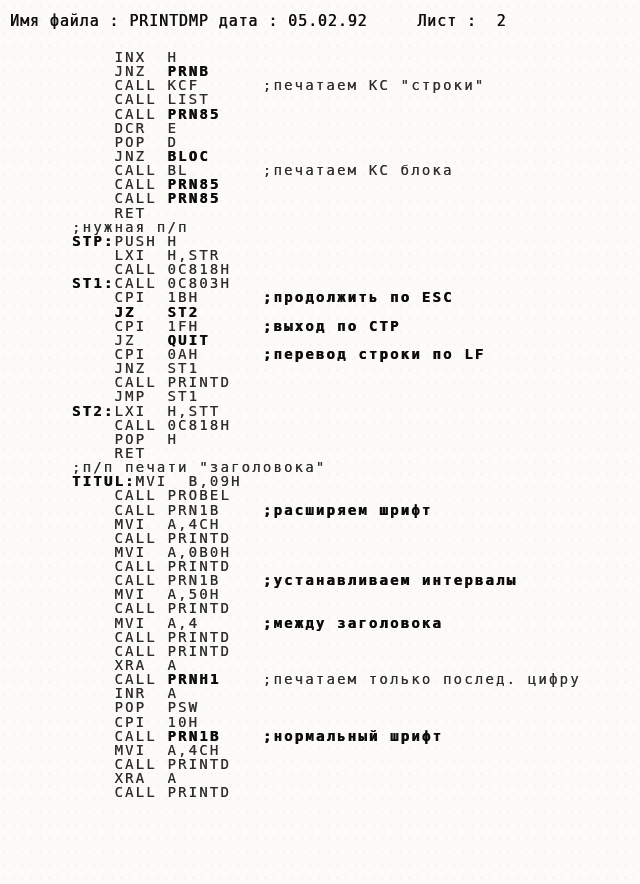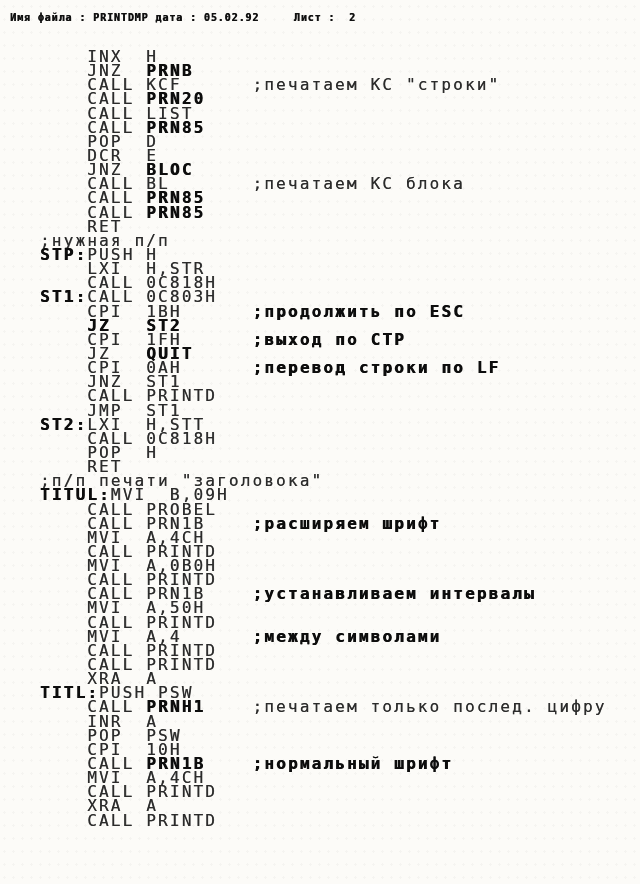--- a/index.html
+++ b/index.html
@@ -19,8 +19,8 @@
   .header {
     position: absolute;
     left: 10px; top: 12px;
-    font-size: 10px;
-    font-weight: bold;
+    font-size: 15px;
+    font-weight: normal;
     letter-spacing: 0.9px;
     white-space: pre;
     color: #111;

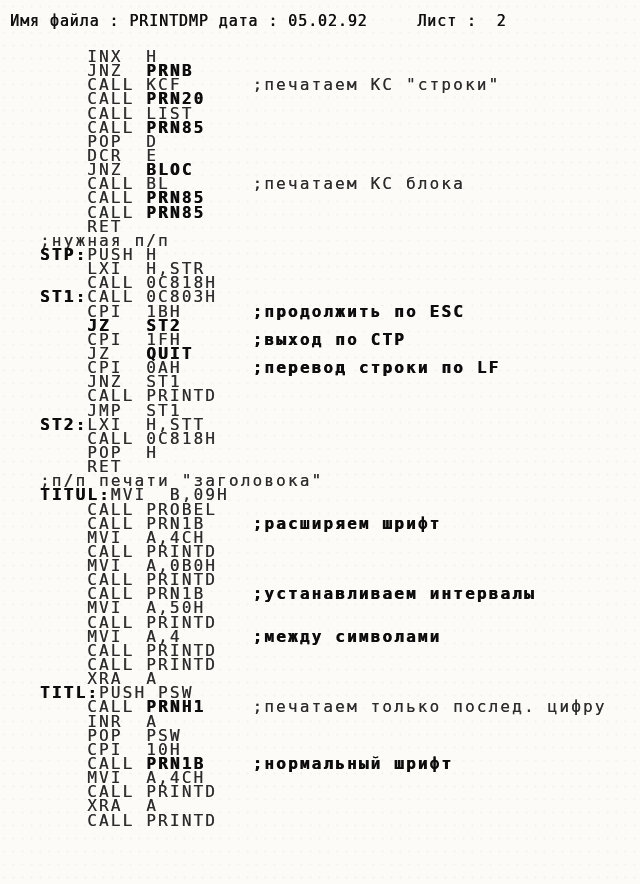--- a/index.html
+++ b/index.html
@@ -28,8 +28,8 @@
   }
   .code {
     position: absolute;
-    left: 40px; top: 50px;
-    font-size: 16px;
+    left: 72px; top: 50px;
+    font-size: 14px;
     letter-spacing: 2.17px;
   }
   .line {

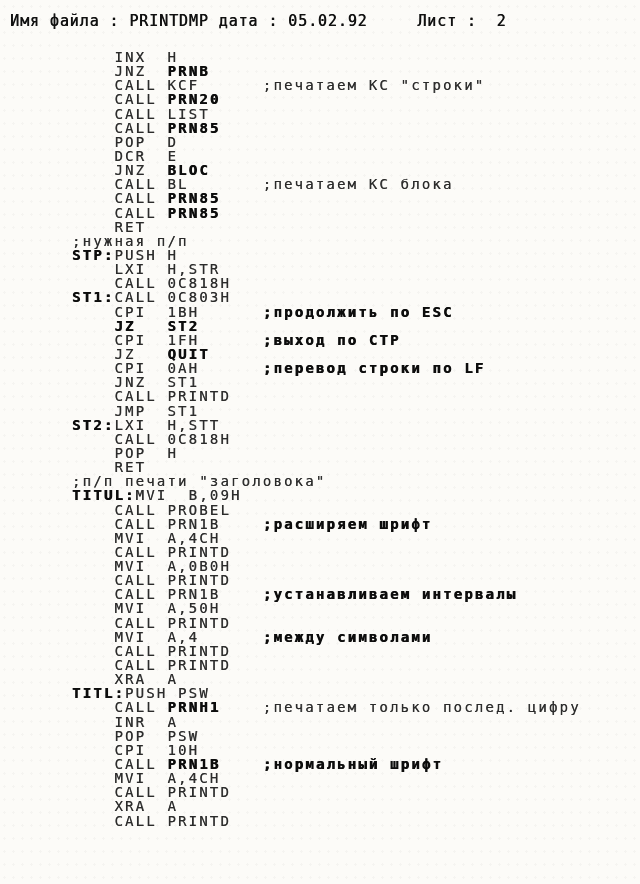--- a/index.html
+++ b/index.html
@@ -55,7 +55,6 @@
       <div class="line"><span>    INX  H</span></div>
       <div class="line"><span>    JNZ  </span><span class="b">PRNB</span></div>
       <div class="line"><span>    CALL KCF      ;печатаем КС "строки"</span></div>
-      <div class="line"><span>    CALL </span><span class="b">PRN20</span></div>
       <div class="line"><span>    CALL LIST</span></div>
       <div class="line"><span>    CALL </span><span class="b">PRN85</span></div>
       <div class="line"><span>    POP  D</span></div>

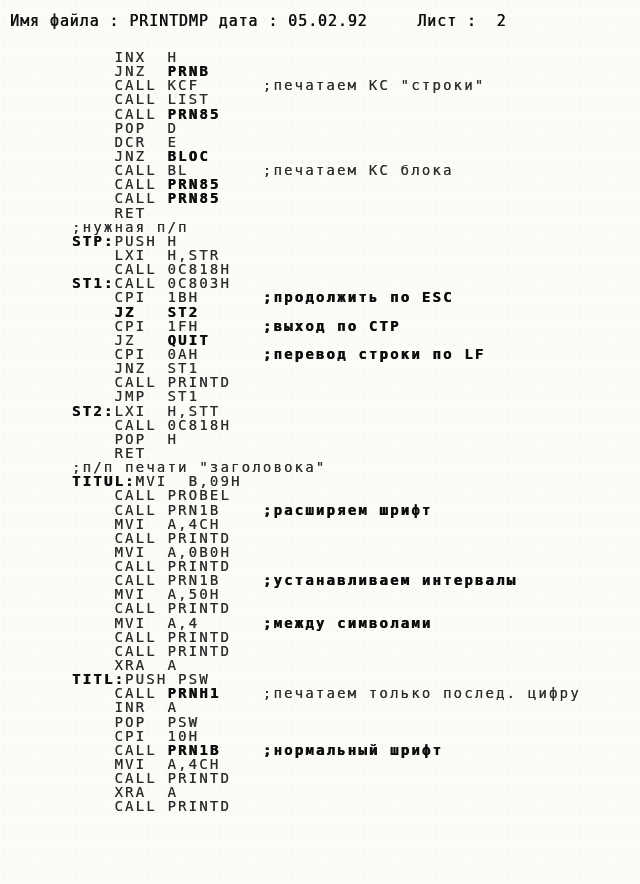--- a/index.html
+++ b/index.html
@@ -57,8 +57,8 @@
       <div class="line"><span>    CALL KCF      ;печатаем КС "строки"</span></div>
       <div class="line"><span>    CALL LIST</span></div>
       <div class="line"><span>    CALL </span><span class="b">PRN85</span></div>
+      <div class="line"><span>    DCR  E</span></div>
       <div class="line"><span>    POP  D</span></div>
-      <div class="line"><span>    DCR  E</span></div>
       <div class="line"><span>    JNZ  </span><span class="b">BLOC</span></div>
       <div class="line"><span>    CALL BL       ;печатаем КС блока</span></div>
       <div class="line"><span>    CALL </span><span class="b">PRN85</span></div>

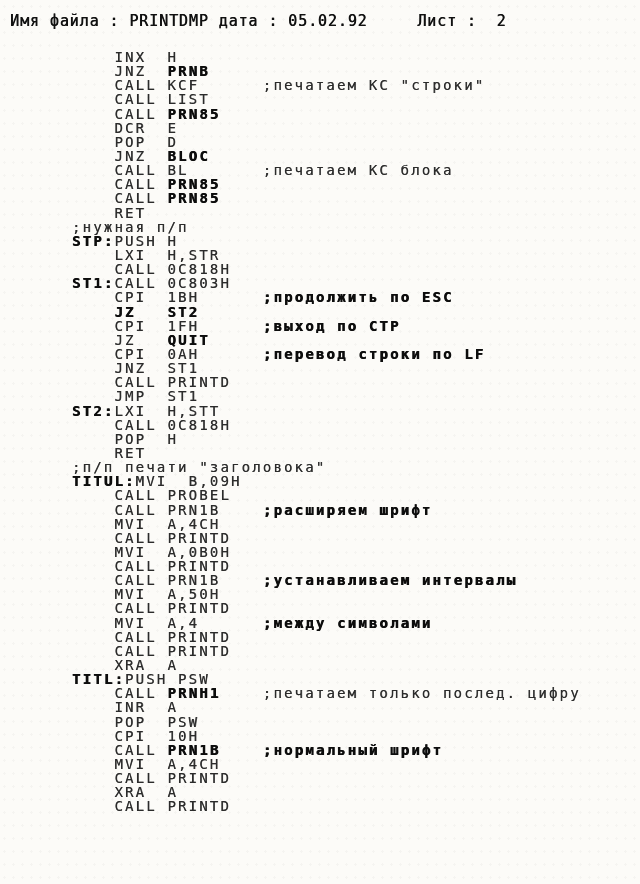--- a/index.html
+++ b/index.html
@@ -92,7 +92,7 @@
       <div class="line"><span>    CALL PRN1B    </span><span class="b">;устанавливаем интервалы</span></div>
       <div class="line"><span>    MVI  A,50H</span></div>
       <div class="line"><span>    CALL PRINTD</span></div>
-      <div class="line"><span>    MVI  A,4      </span><span class="b">;между символами</span></div>
+      <div class="line"><span>    MVI  A,4      </span><span class="b">;между заголовока</span></div>
       <div class="line"><span>    CALL PRINTD</span></div>
       <div class="line"><span>    CALL PRINTD</span></div>
       <div class="line"><span>    XRA  A</span></div>

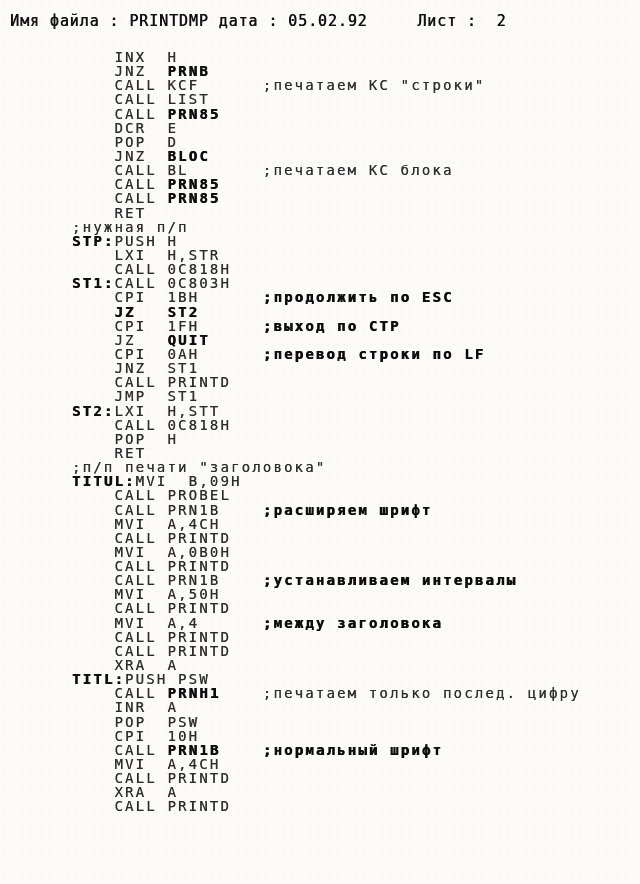--- a/index.html
+++ b/index.html
@@ -96,7 +96,6 @@
       <div class="line"><span>    CALL PRINTD</span></div>
       <div class="line"><span>    CALL PRINTD</span></div>
       <div class="line"><span>    XRA  A</span></div>
-      <div class="line"><span class="b">TITL:</span><span>PUSH PSW</span></div>
       <div class="line"><span>    CALL </span><span class="b">PRNH1</span><span>    ;печатаем только послед. цифру</span></div>
       <div class="line"><span>    INR  A</span></div>
       <div class="line"><span>    POP  PSW</span></div>

